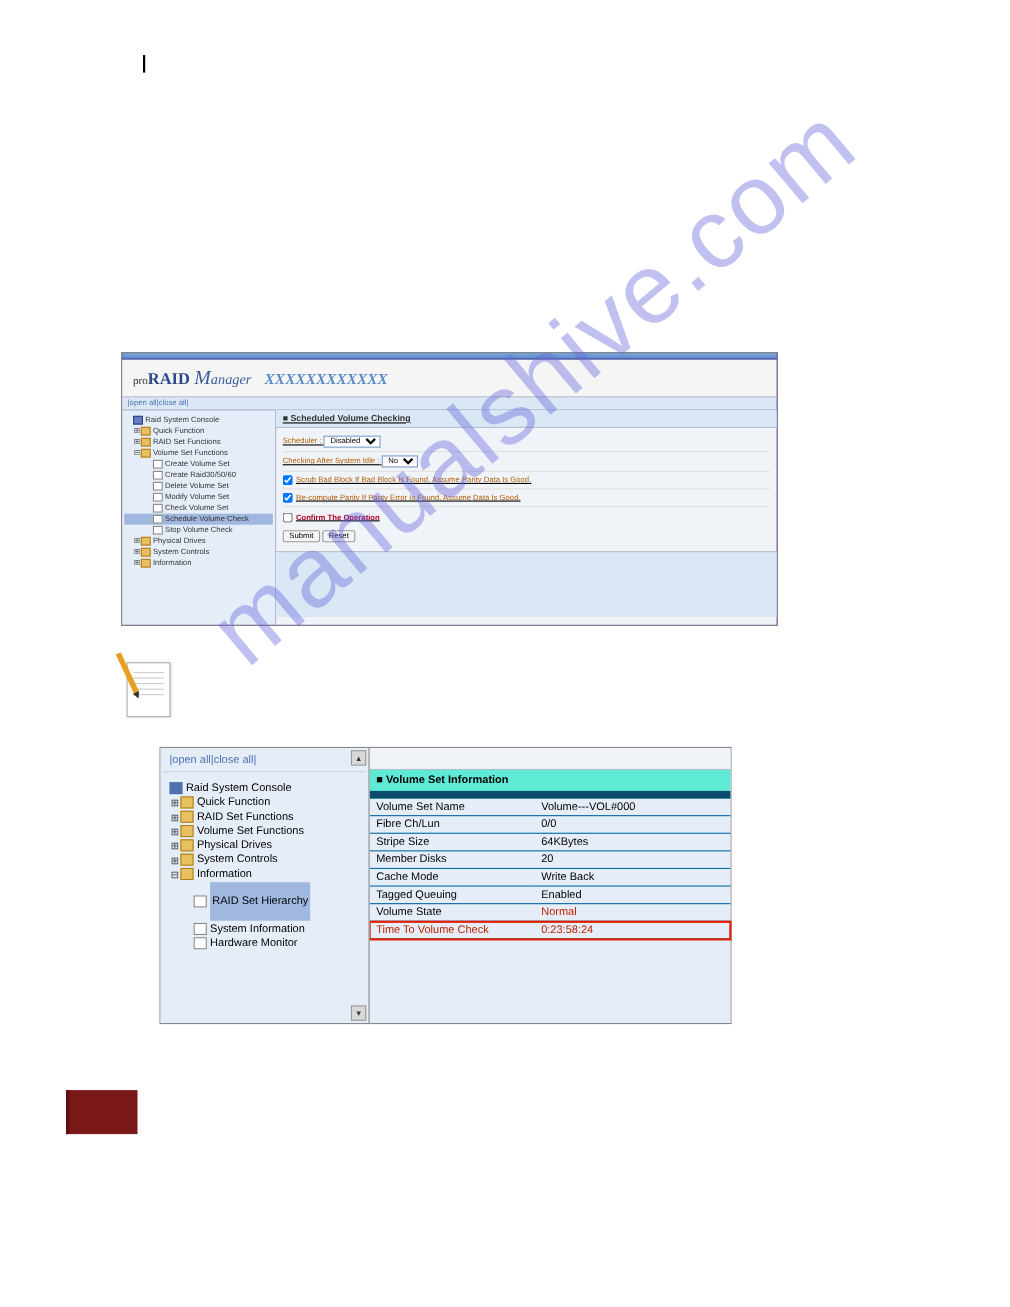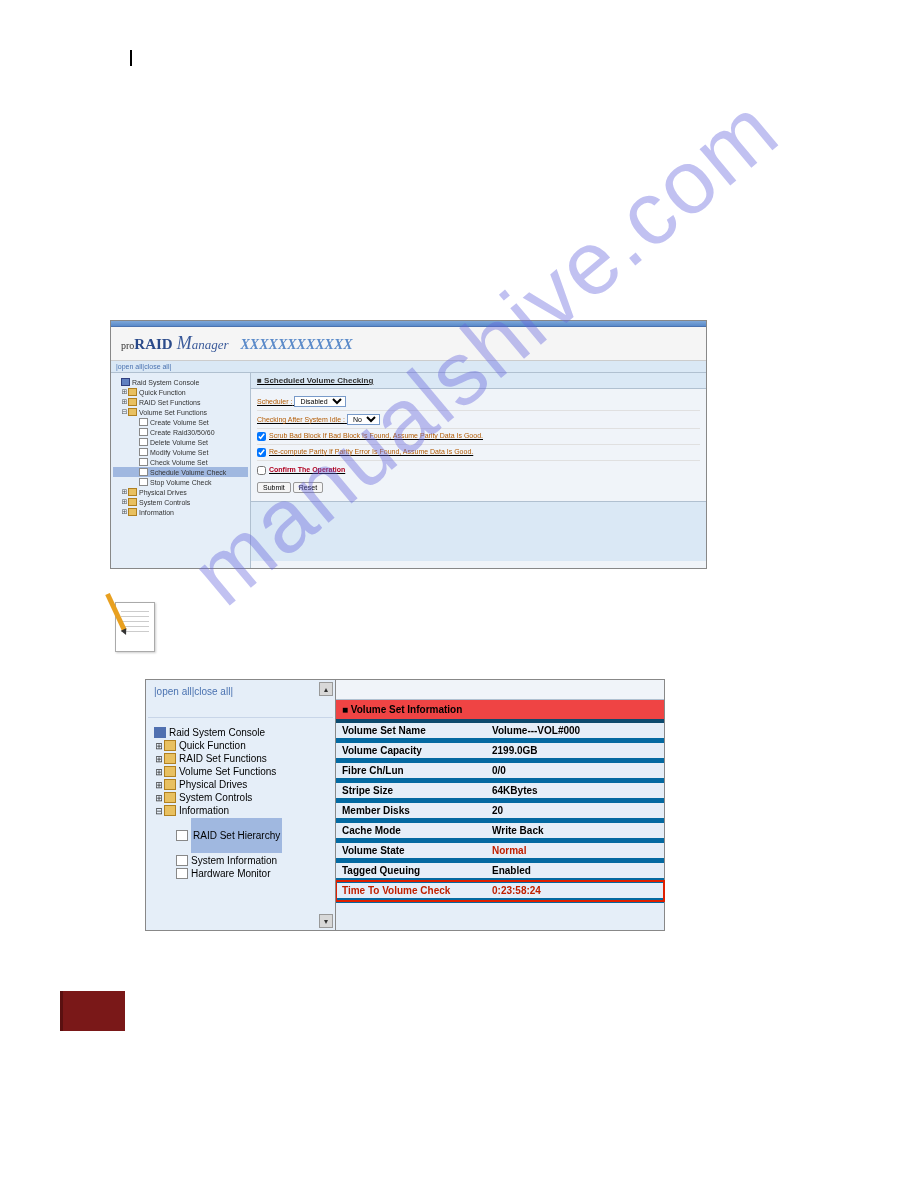--- a/index.html
+++ b/index.html
@@ -64,7 +64,7 @@
     
     .screenshot2 { margin-left: 85px; width: 520px; display: flex; border: 1px solid #888; }
     .screenshot2 .sidebar2 { width: 190px; background: #e5eef8; padding: 4px 2px; font-size: 10px; border-right: 1px solid #888; min-height: 250px; position: relative; }
-    .s2-toolbar { padding: 2px 6px 20px; font-size: 10px; color: #4a72b0; border-bottom: 1px solid #c8d5e8; }
+    .s2-toolbar { padding: 2px 6px 4px; font-size: 10px; color: #4a72b0; border-bottom: 1px solid #c8d5e8; }
     .s2-toolbar a { color: #4a72b0; text-decoration: none; }
     .s2-tree { padding-top: 8px; }
     .s2-item { padding: 1px 0 1px 6px; white-space: nowrap; display: flex; align-items: center; }

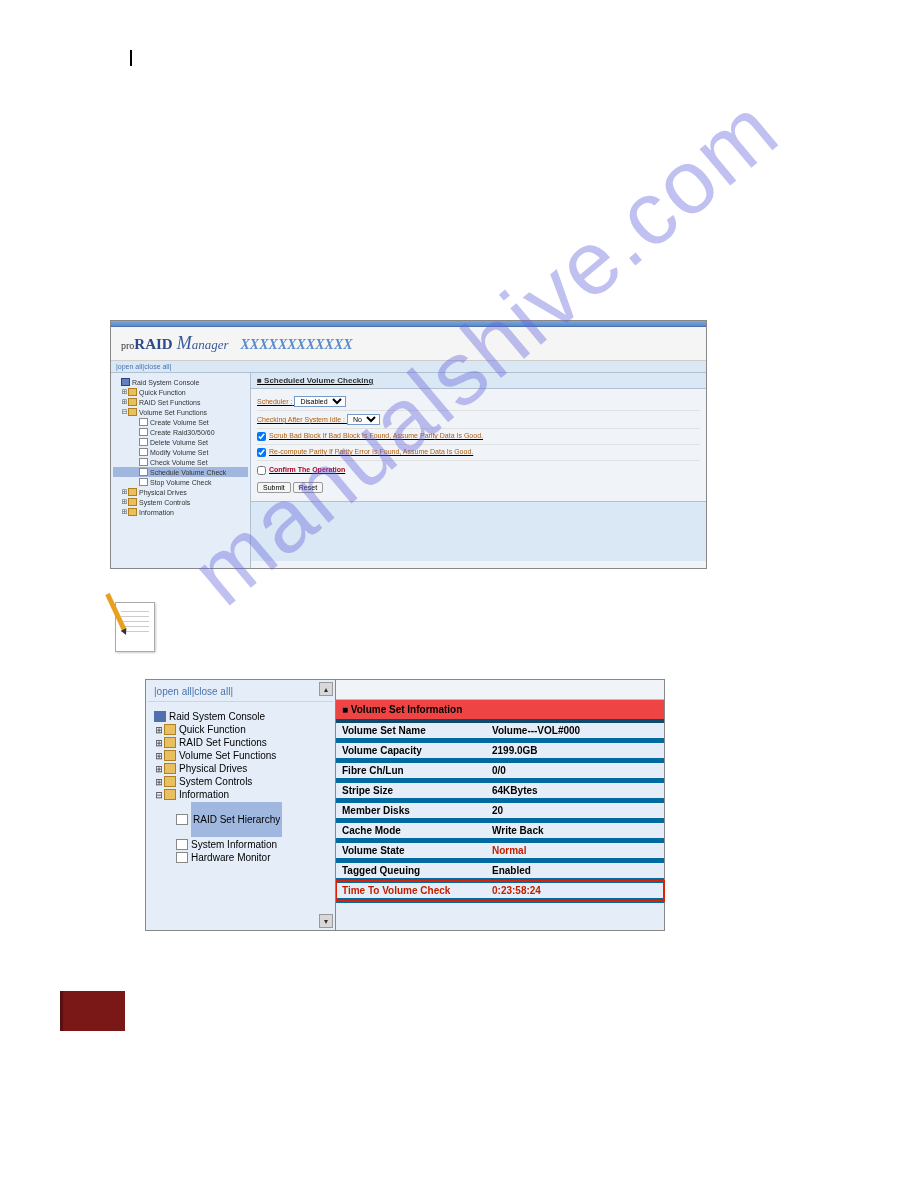--- a/index.html
+++ b/index.html
@@ -81,7 +81,7 @@
     
     .screenshot2 .content2 { flex: 1; background: #e5eef8; }
     .c2-spacer { height: 20px; background: #f0f4f9; border-bottom: 1px solid #b0c0d0; }
-    .c2-header { background: #ef4444; padding: 4px 6px; font-size: 10px; font-weight: bold; border-bottom: 4px solid #0c4a6e; }
+    .c2-header { background: #5eead4; padding: 4px 6px; font-size: 10px; font-weight: bold; border-bottom: 7px solid #0c4a6e; }
     .c2-table { width: 100%; font-size: 10px; border-collapse: collapse; }
     .c2-table td { padding: 2px 6px; border-bottom: 5px solid #0369a1; font-weight: bold; }
     .c2-table td:first-child { width: 150px; }

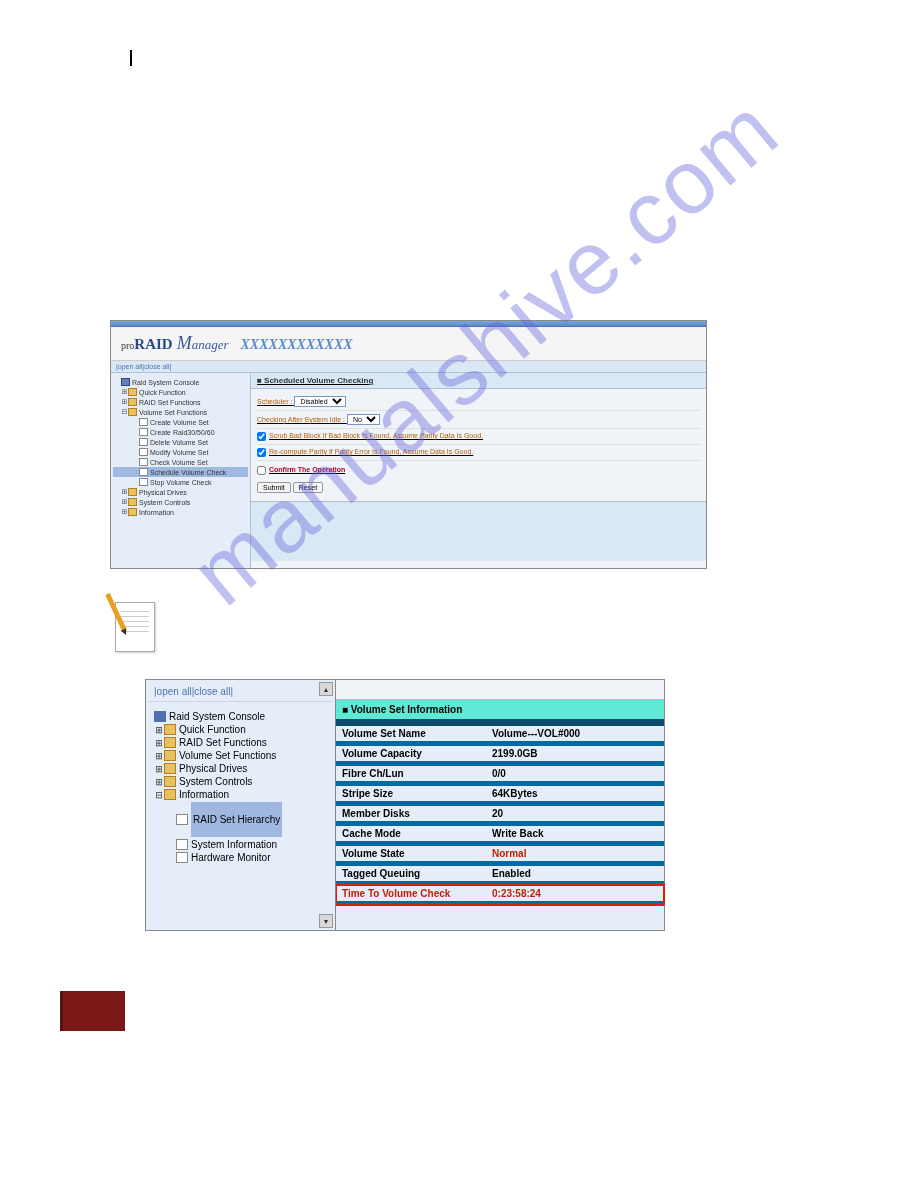--- a/index.html
+++ b/index.html
@@ -83,7 +83,7 @@
     .c2-spacer { height: 20px; background: #f0f4f9; border-bottom: 1px solid #b0c0d0; }
     .c2-header { background: #5eead4; padding: 4px 6px; font-size: 10px; font-weight: bold; border-bottom: 7px solid #0c4a6e; }
     .c2-table { width: 100%; font-size: 10px; border-collapse: collapse; }
-    .c2-table td { padding: 2px 6px; border-bottom: 5px solid #0369a1; font-weight: bold; }
+    .c2-table td { padding: 2px 6px; border-bottom: 1px solid #0369a1; }
     .c2-table td:first-child { width: 150px; }
     .c2-red { color: #c02000; }
     

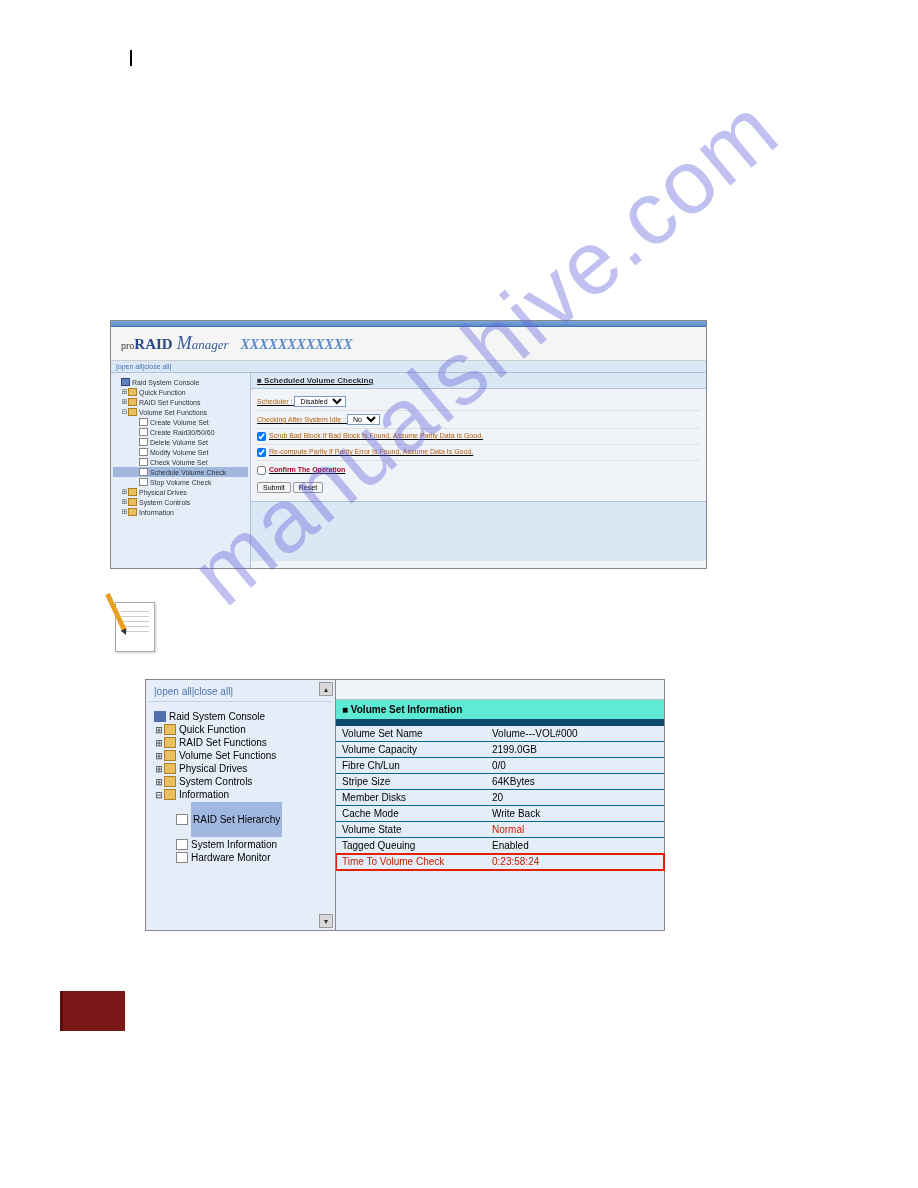--- a/index.html
+++ b/index.html
@@ -283,10 +283,6 @@
               <td>Volume---VOL#000</td>
             </tr>
         <tr>
-              <td>Volume Capacity</td>
-              <td>2199.0GB</td>
-            </tr>
-        <tr>
               <td>Fibre Ch/Lun</td>
               <td>0/0</td>
             </tr>

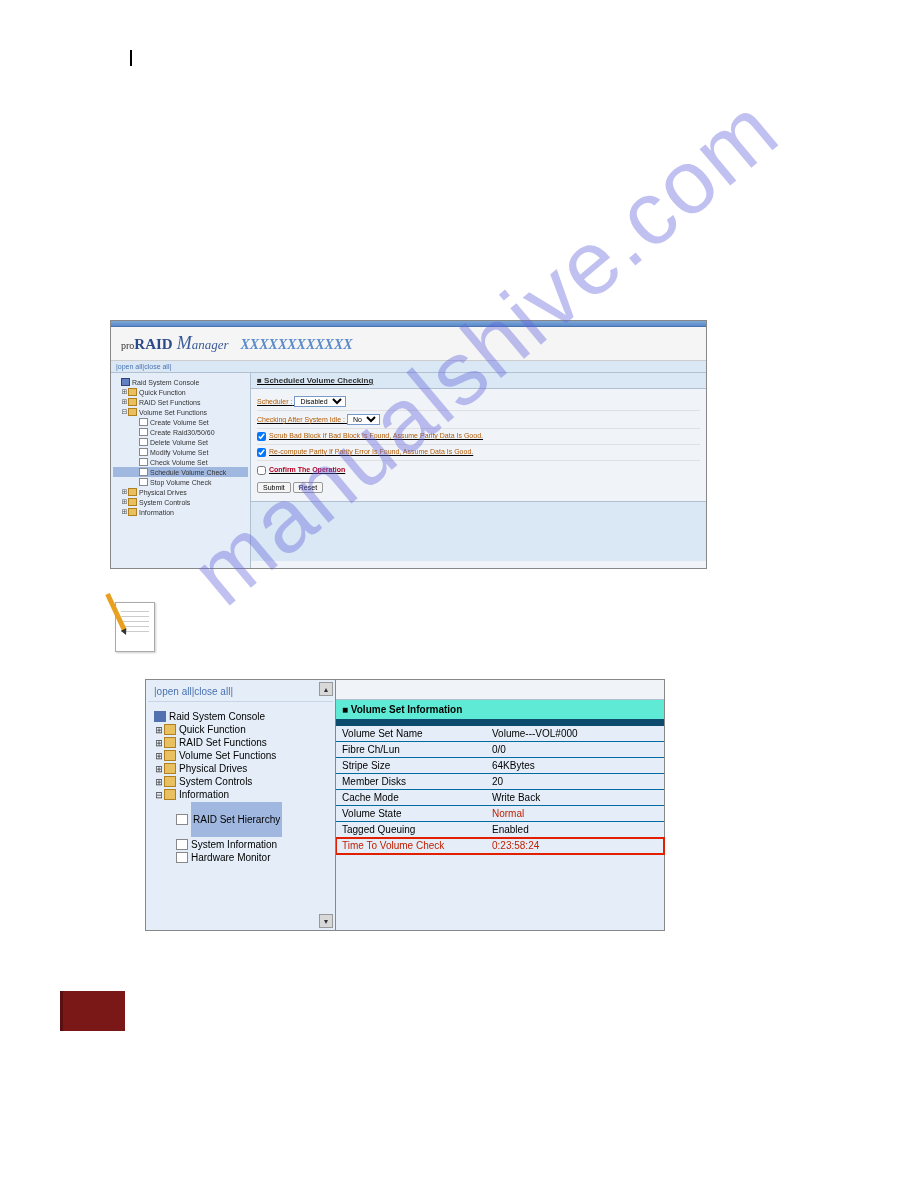--- a/index.html
+++ b/index.html
@@ -299,12 +299,12 @@
               <td>Write Back</td>
             </tr>
         <tr>
+              <td>Tagged Queuing</td>
+              <td>Enabled</td>
+            </tr>
+        <tr>
               <td>Volume State</td>
               <td class="c2-red">Normal</td>
-            </tr>
-        <tr>
-              <td>Tagged Queuing</td>
-              <td>Enabled</td>
             </tr>
         <tr class="c2-row-highlight">
               <td class="c2-red">Time To Volume Check</td>

